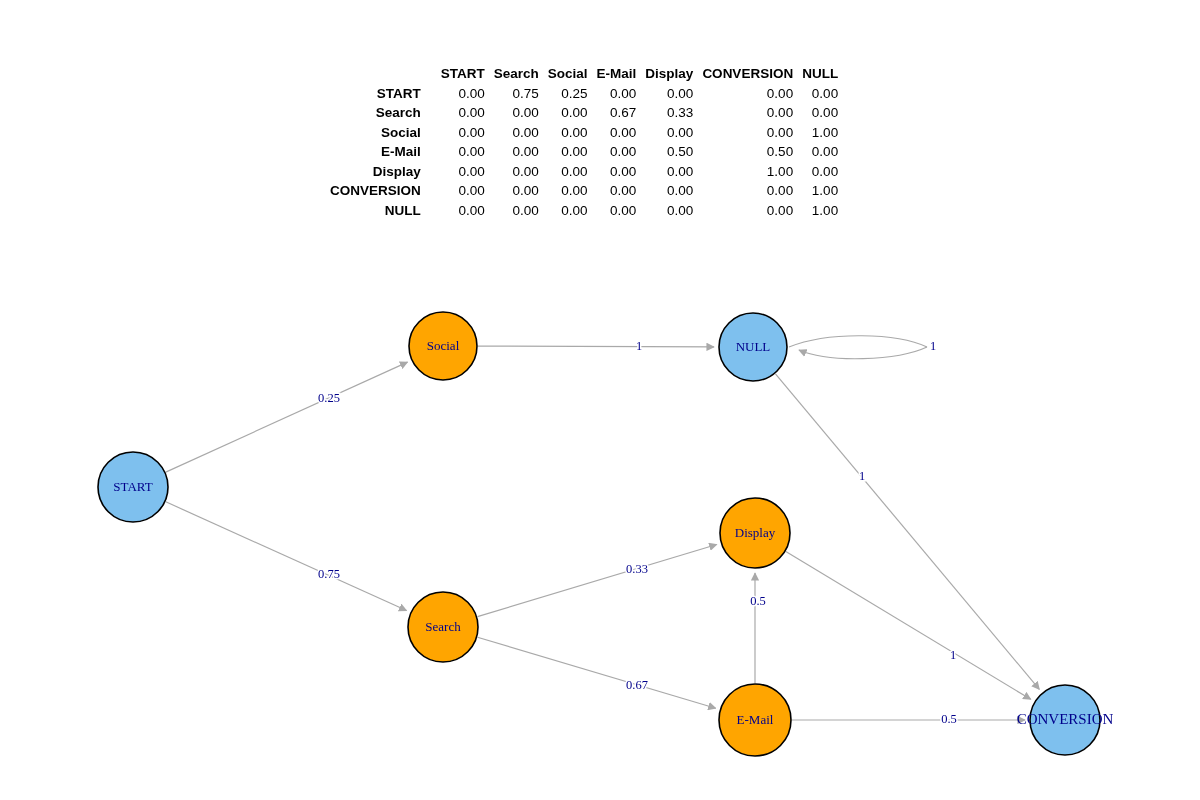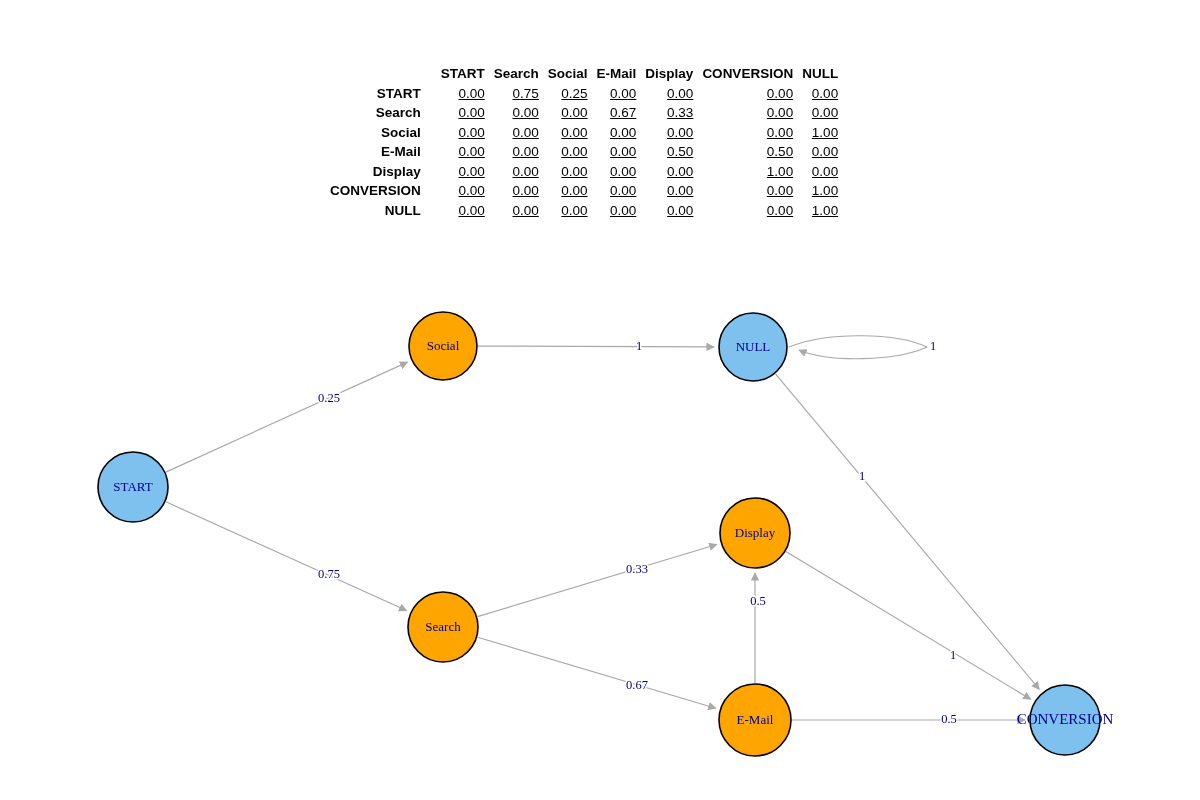--- a/index.html
+++ b/index.html
@@ -57,7 +57,6 @@
   table.tmatrix tbody td {
     font-weight: normal;
     padding-left: 9px;
-    text-decoration: underline;
   }
   table.tmatrix thead th.corner {
     padding: 0;

